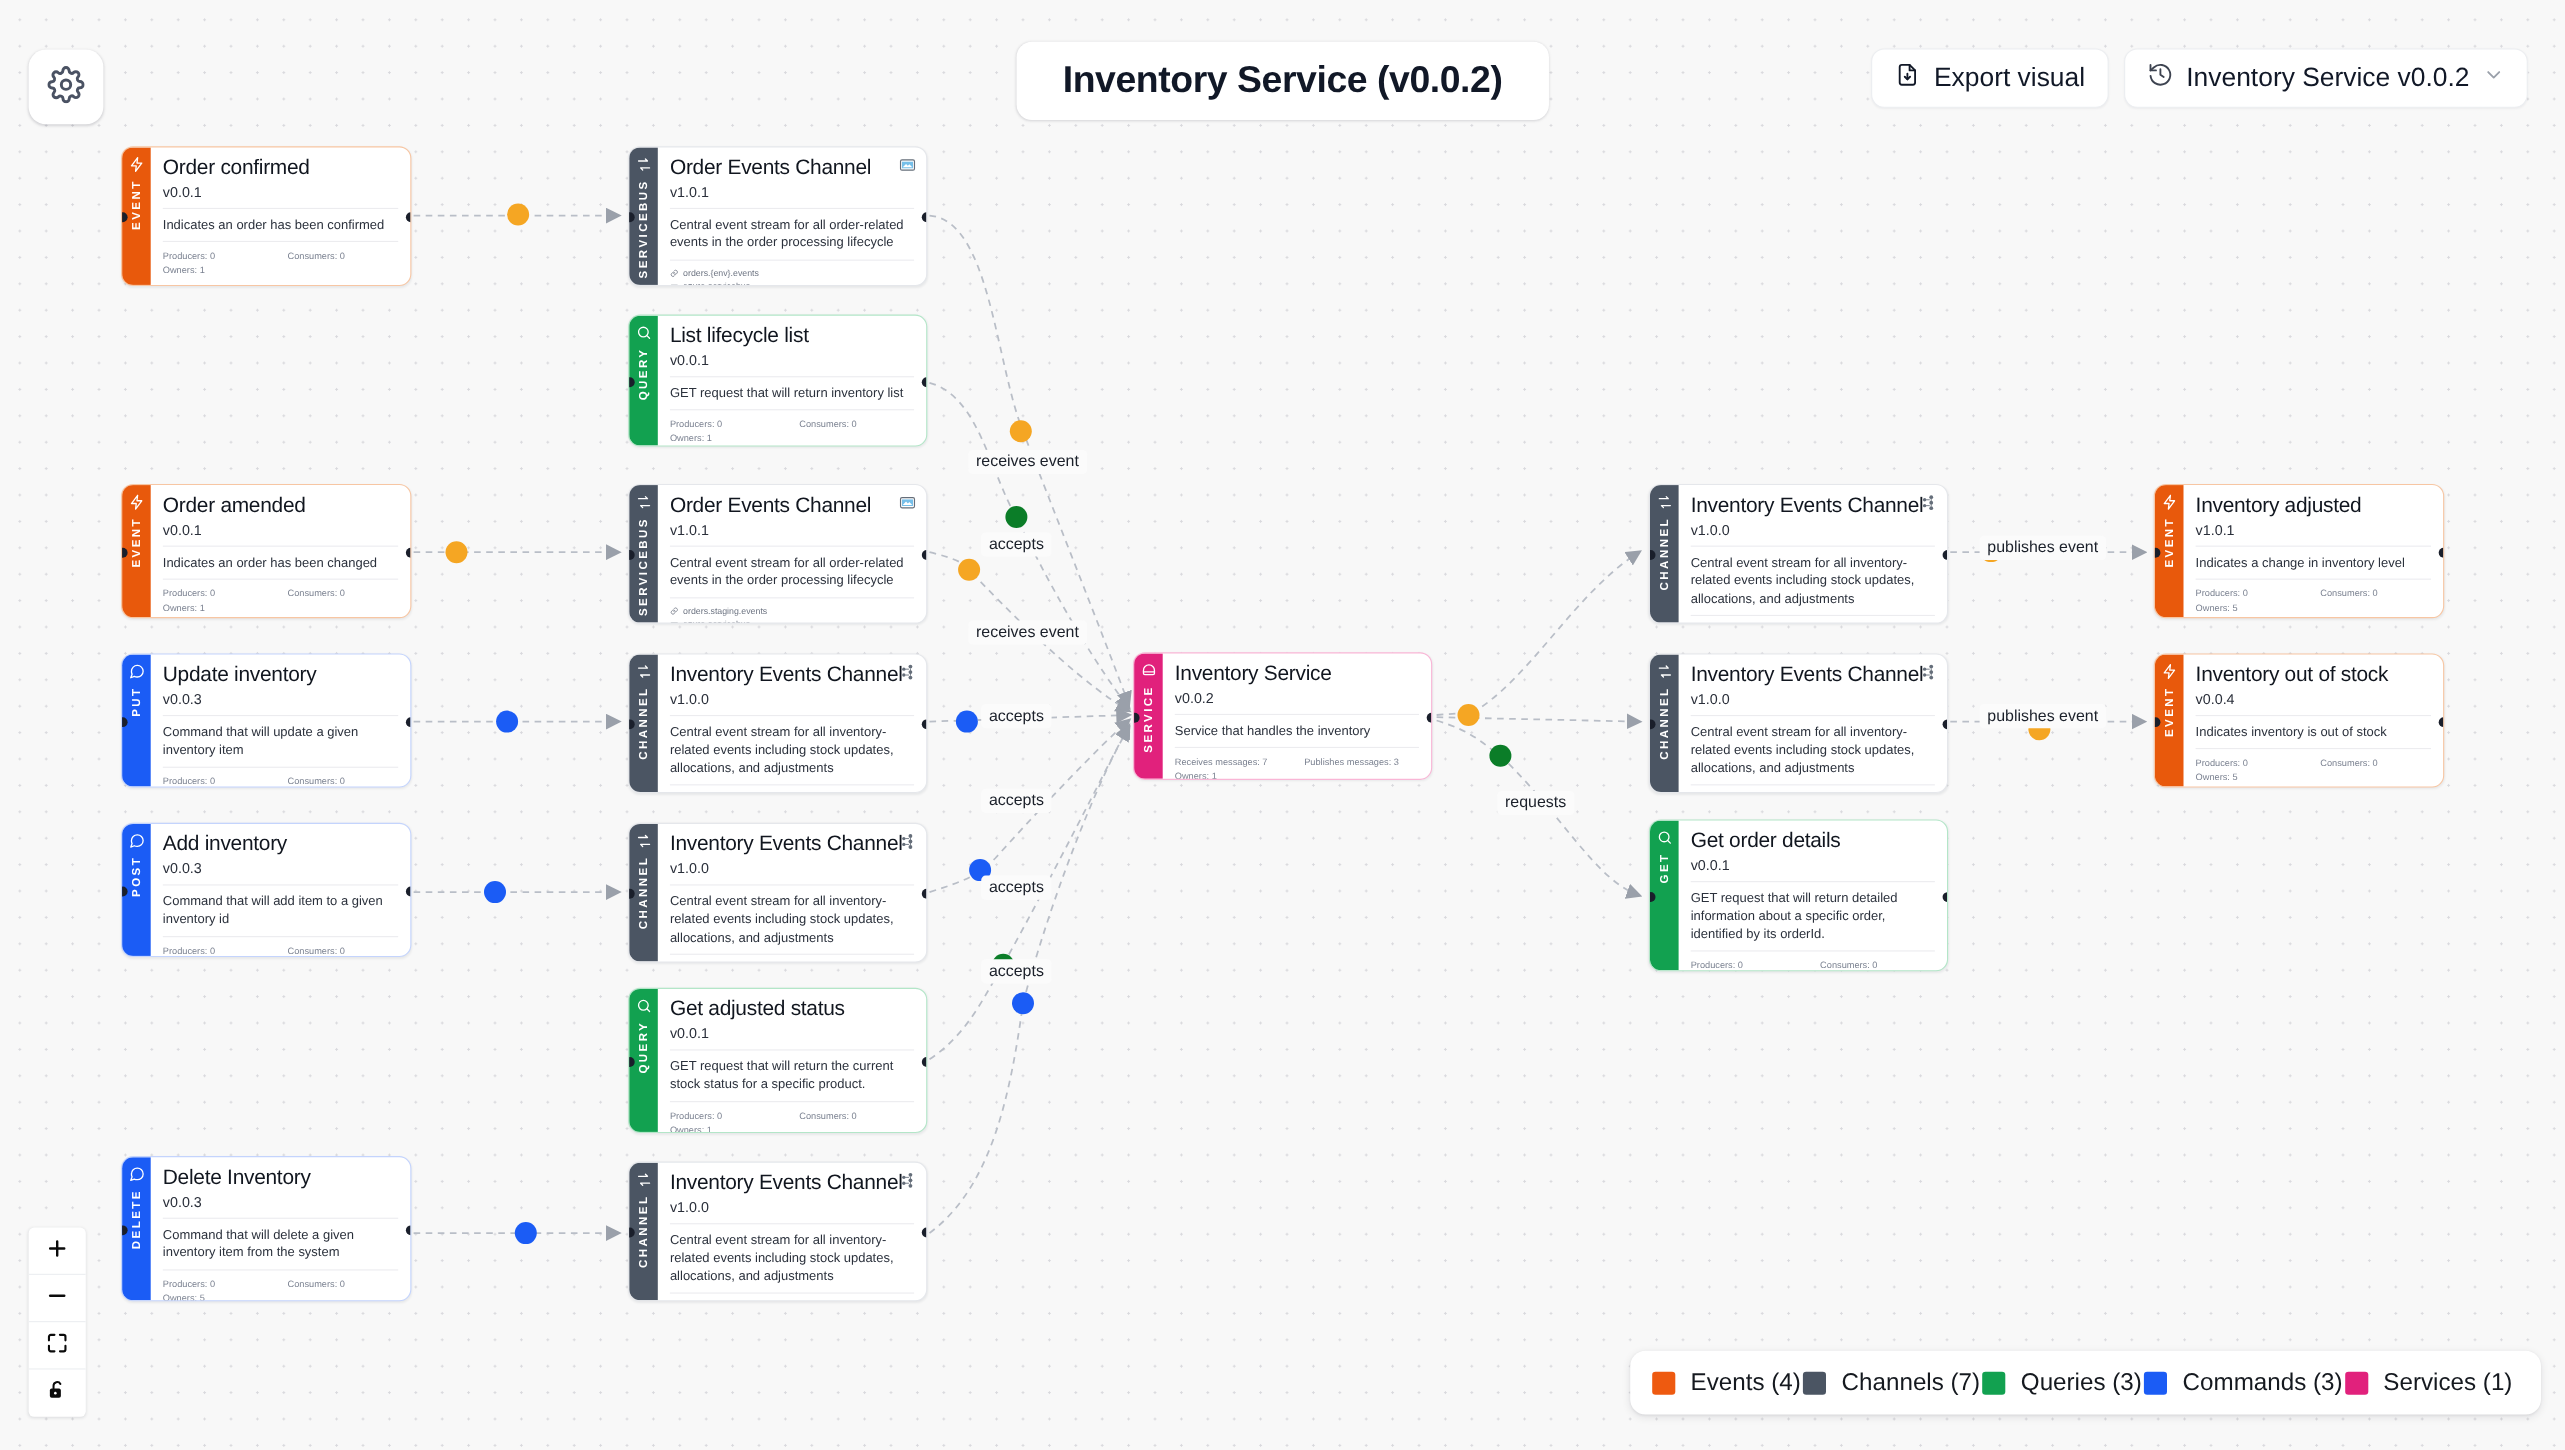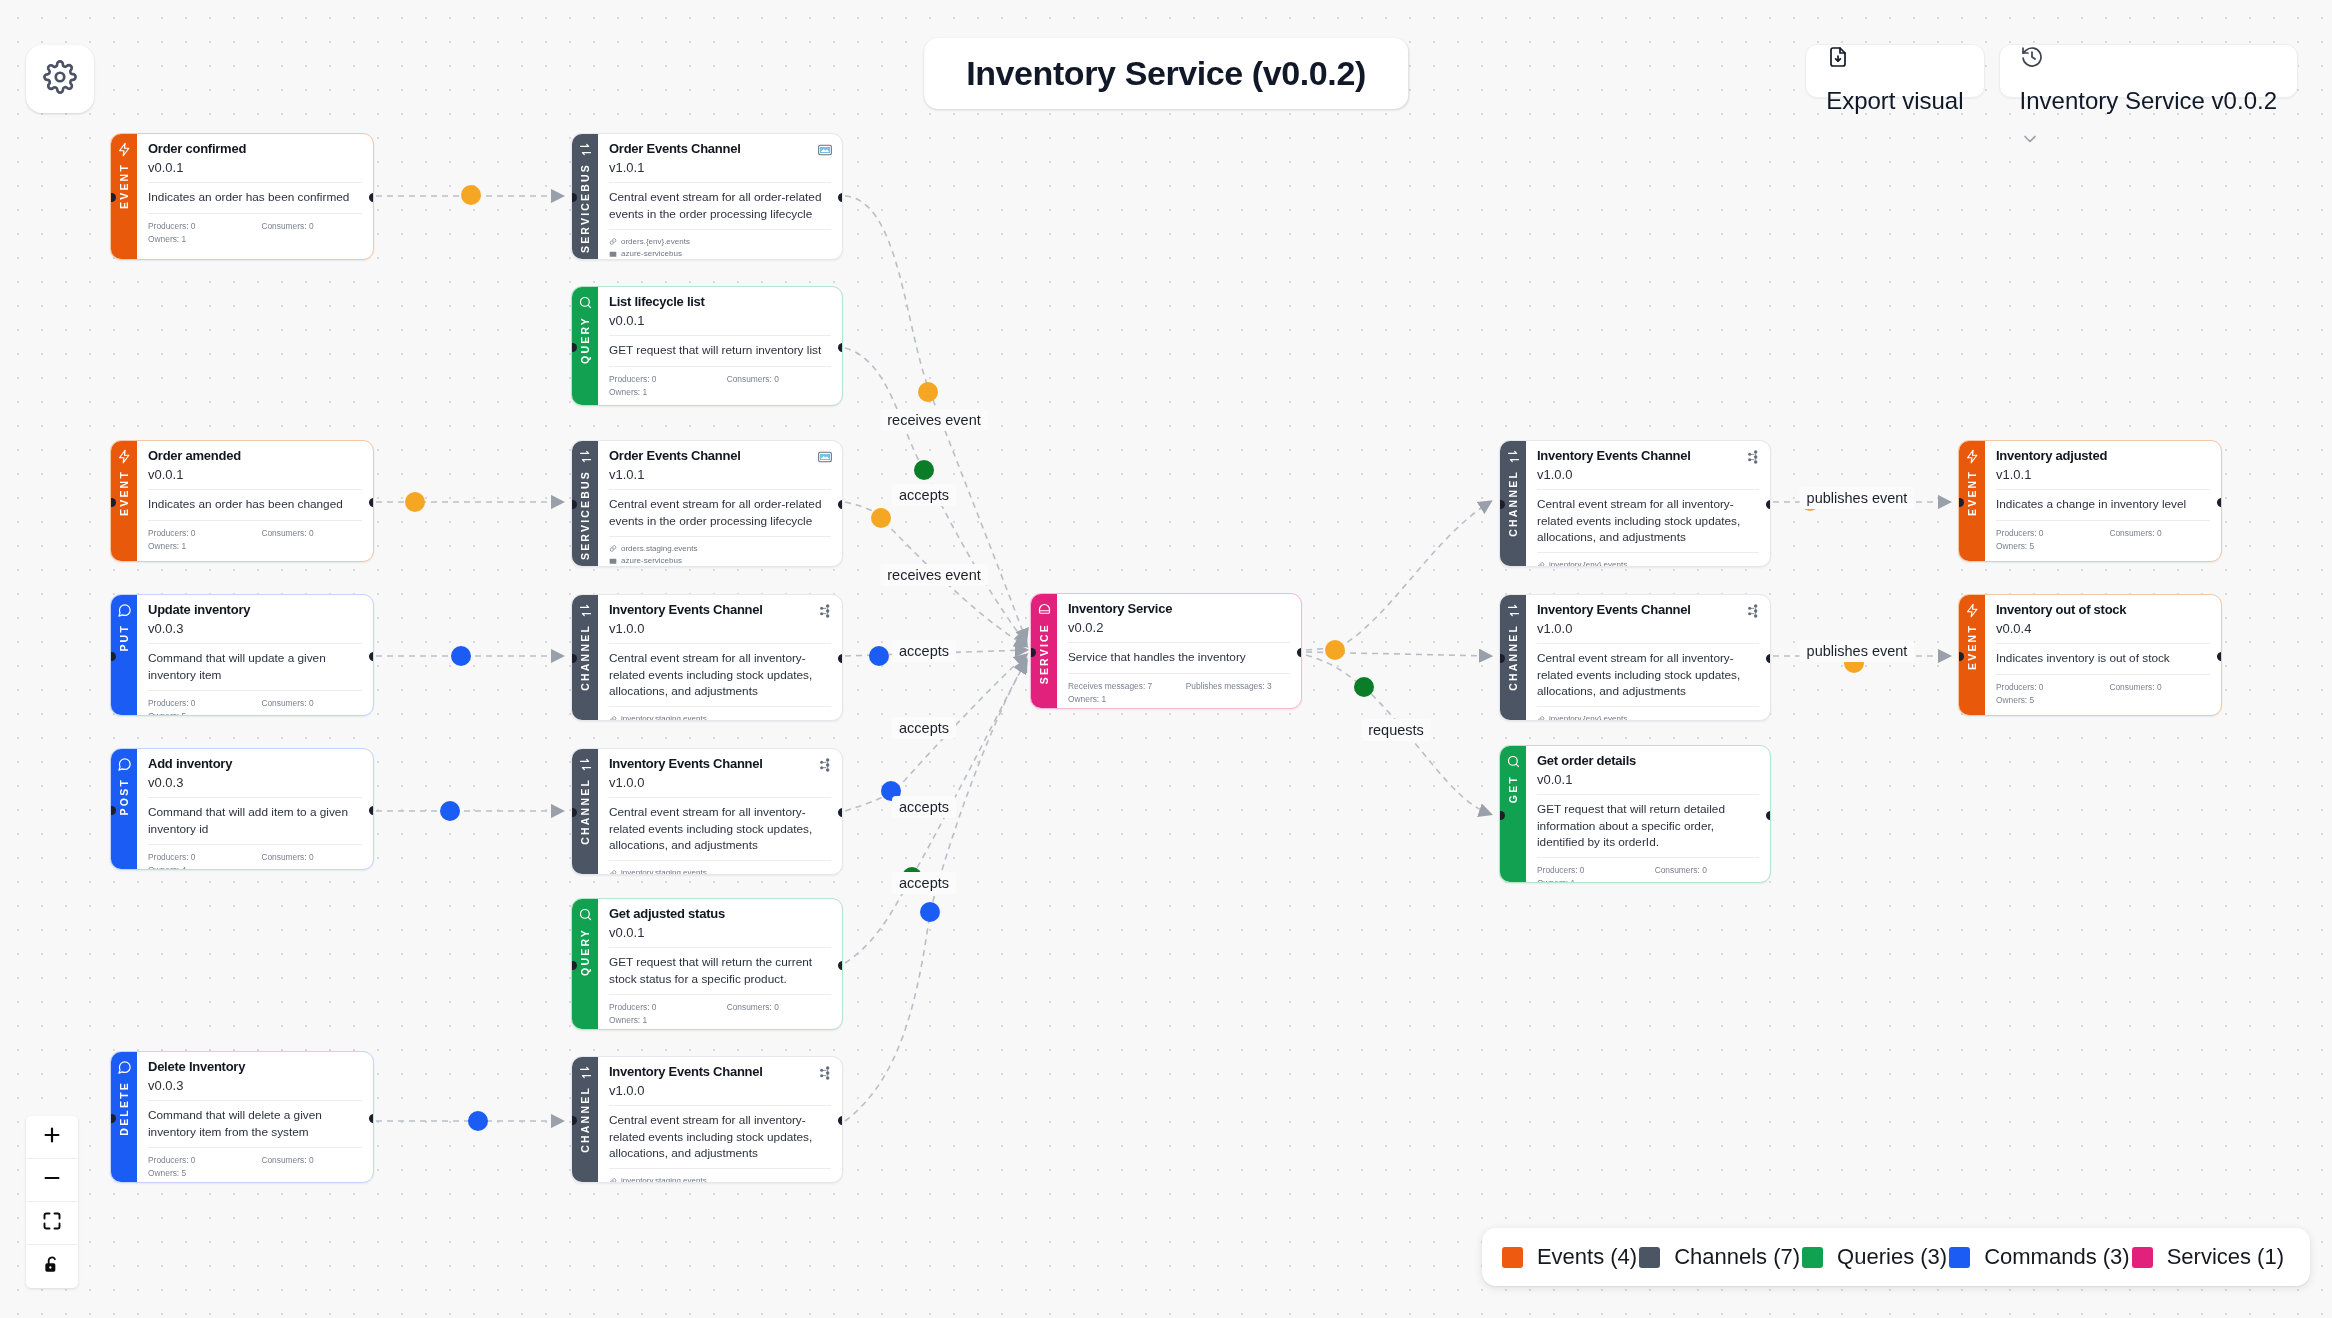--- a/index.html
+++ b/index.html
@@ -41,11 +41,10 @@
   .tr-btn {
     background: #fff; border-radius: 12px; border: 1px solid #eceef1;
     padding: 0 20px; height: 54px;
-    display: flex; gap: 12px;
+    display: flex; align-items: center; gap: 12px;
     font-size: 24px; color: #111827; cursor: pointer;
     box-shadow: 0 1px 2px rgba(16,24,40,.05);
     white-space: nowrap;
-    flex-direction: column;
   }
   .tr-btn svg { flex: 0 0 auto; }
 

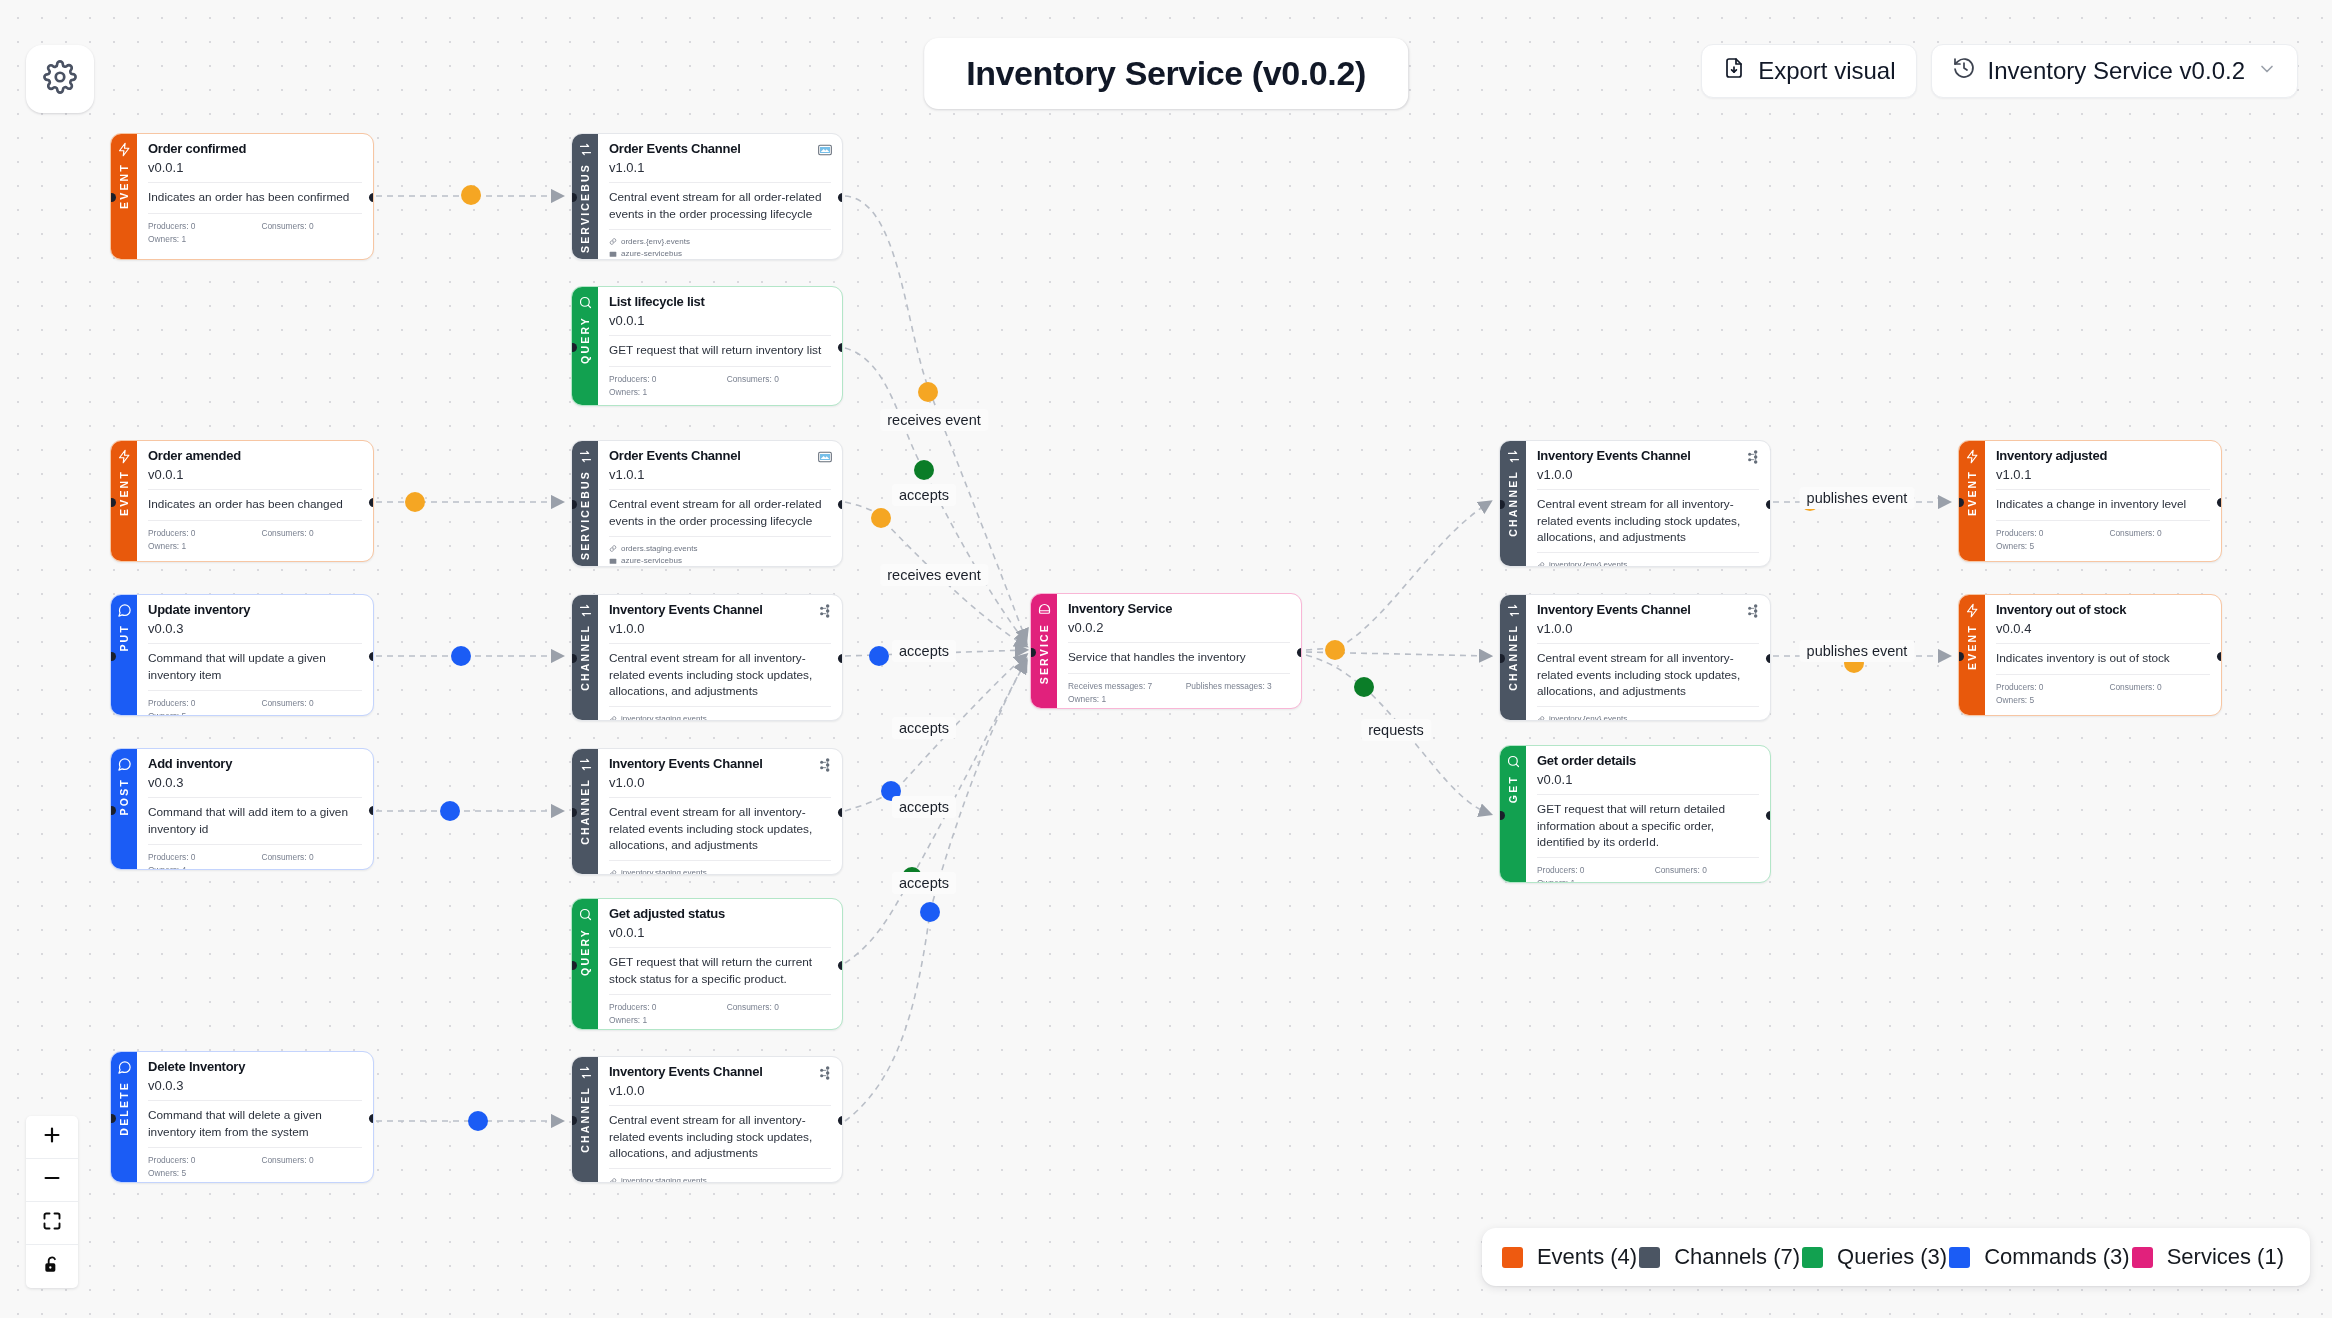--- a/index.html
+++ b/index.html
@@ -69,7 +69,7 @@
     line-height: 1;
   }
   .node .body { flex: 1 1 auto; padding: 8px 11px 9px 11px; position: relative; min-width: 0; }
-  .node .ntitle { font-size: 13px; font-weight: 700; color: #11161f; letter-spacing: -0.25px; line-height: 1.15; }
+  .node .ntitle { font-size: 19px; font-weight: 400; color: #11161f; letter-spacing: -0.25px; line-height: 1.15; }
   .node .nver { font-size: 13px; color: #2a2f3a; margin-top: 4px; line-height: 1.1; }
   .node .divider { height: 1px; background: #ececef; margin: 7px 0 6px 0; }
   .node .ndesc { font-size: 11.8px; color: #2b313c; line-height: 1.38; }

